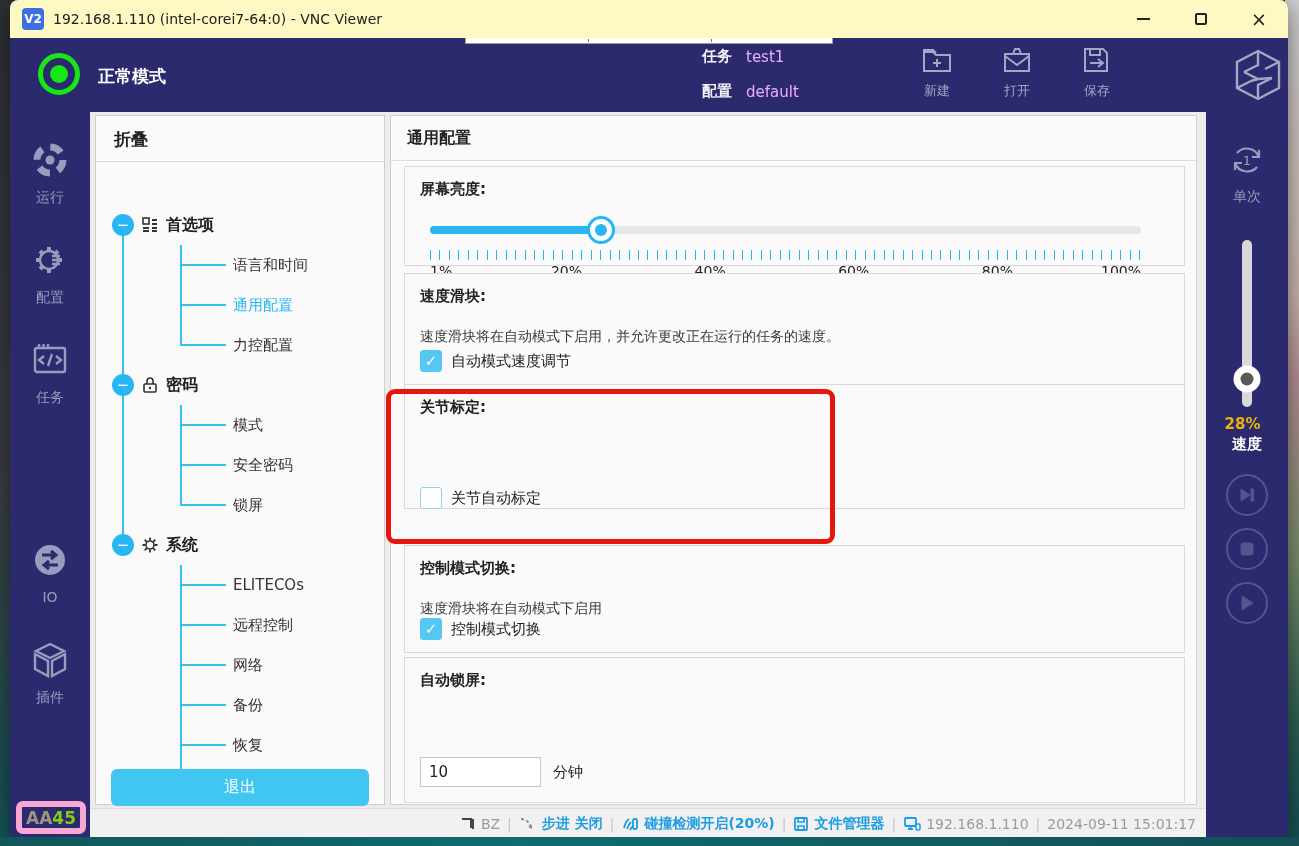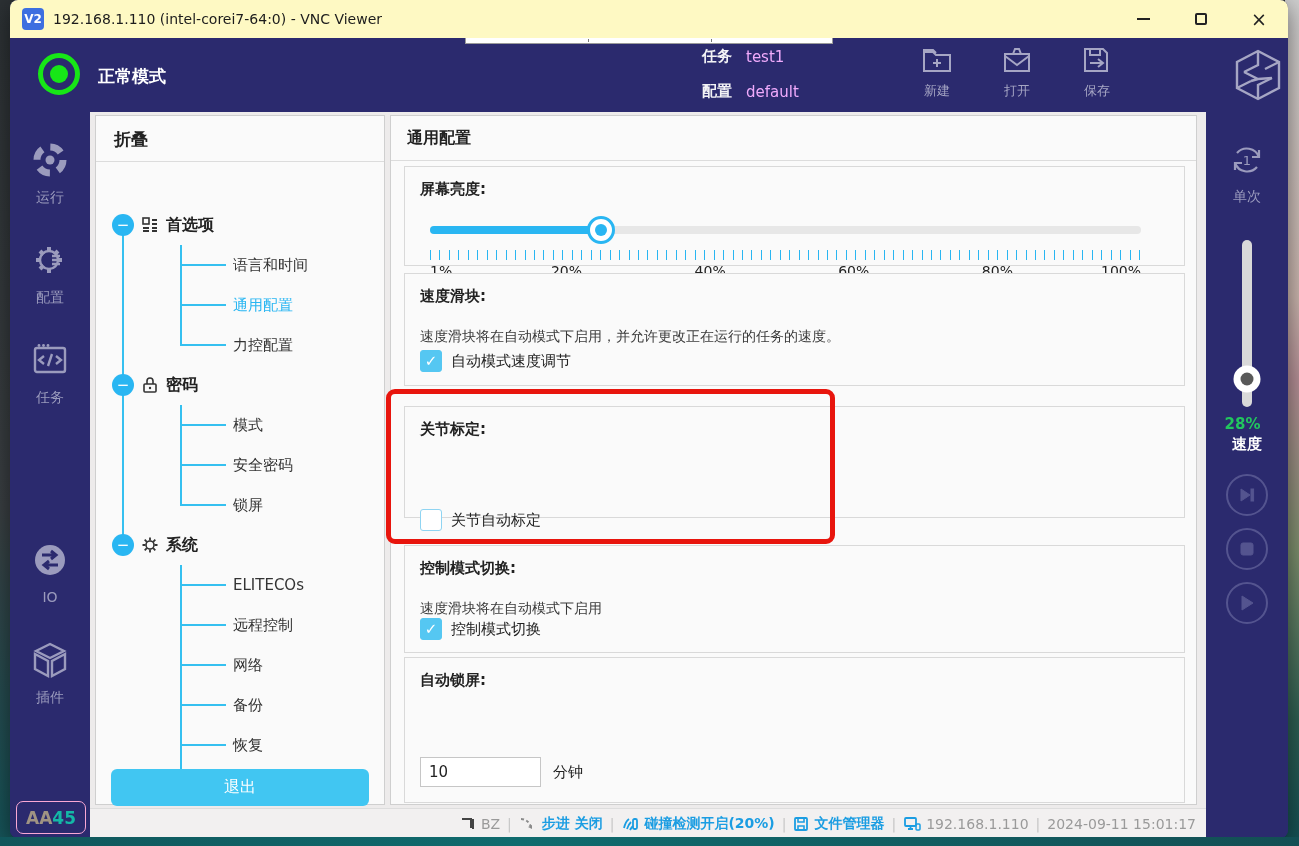--- a/index.html
+++ b/index.html
@@ -89,7 +89,7 @@
   .card .sec-desc { font-size:14px; color:#3a3a3a; margin-top:19px; line-height:22px; }
   #card-brightness { top:50px;  height:100px; }
   #card-speed      { top:157px; height:113px; }
-  #card-joint      { top:290px; height:112px; }
+  #card-joint      { top:268px; height:125px; }
   #card-ctrl       { top:429px; height:108px; }
   #card-lock       { top:541px; height:146px; }
 

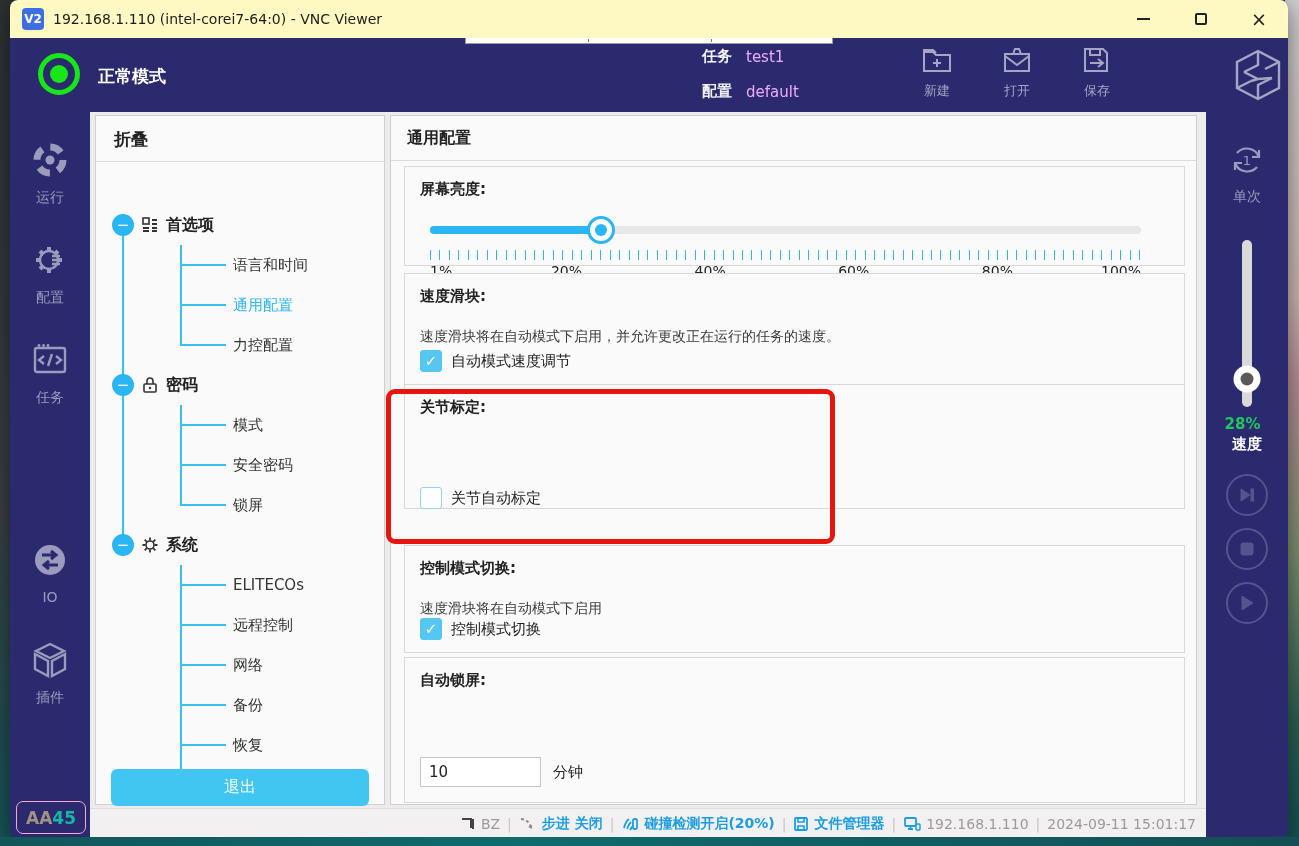--- a/index.html
+++ b/index.html
@@ -134,7 +134,7 @@
   #v-handle { position:absolute; left:50%; bottom:17%; transform:translate(-50%,50%); width:27px; height:27px;
     border-radius:50%; background:#fff; display:flex; align-items:center; justify-content:center; }
   #v-handle b { width:13px; height:13px; border-radius:50%; background:#595959; }
-  #speed-value { position:absolute; left:0; top:303px; width:73px; text-align:center; color:#22c55e; font-size:15px; font-weight:bold; }
+  #speed-value { position:absolute; left:0; top:303px; width:73px; text-align:center; color:#eab308; font-size:15px; font-weight:bold; }
   #speed-label { position:absolute; left:0; top:323px; width:82px; text-align:center; color:#fff; font-size:15px; font-weight:bold; }
   .play-btn { position:absolute; left:20px; width:42px; height:42px; border-radius:50%; border:2px solid #54548f;
     display:flex; align-items:center; justify-content:center; }

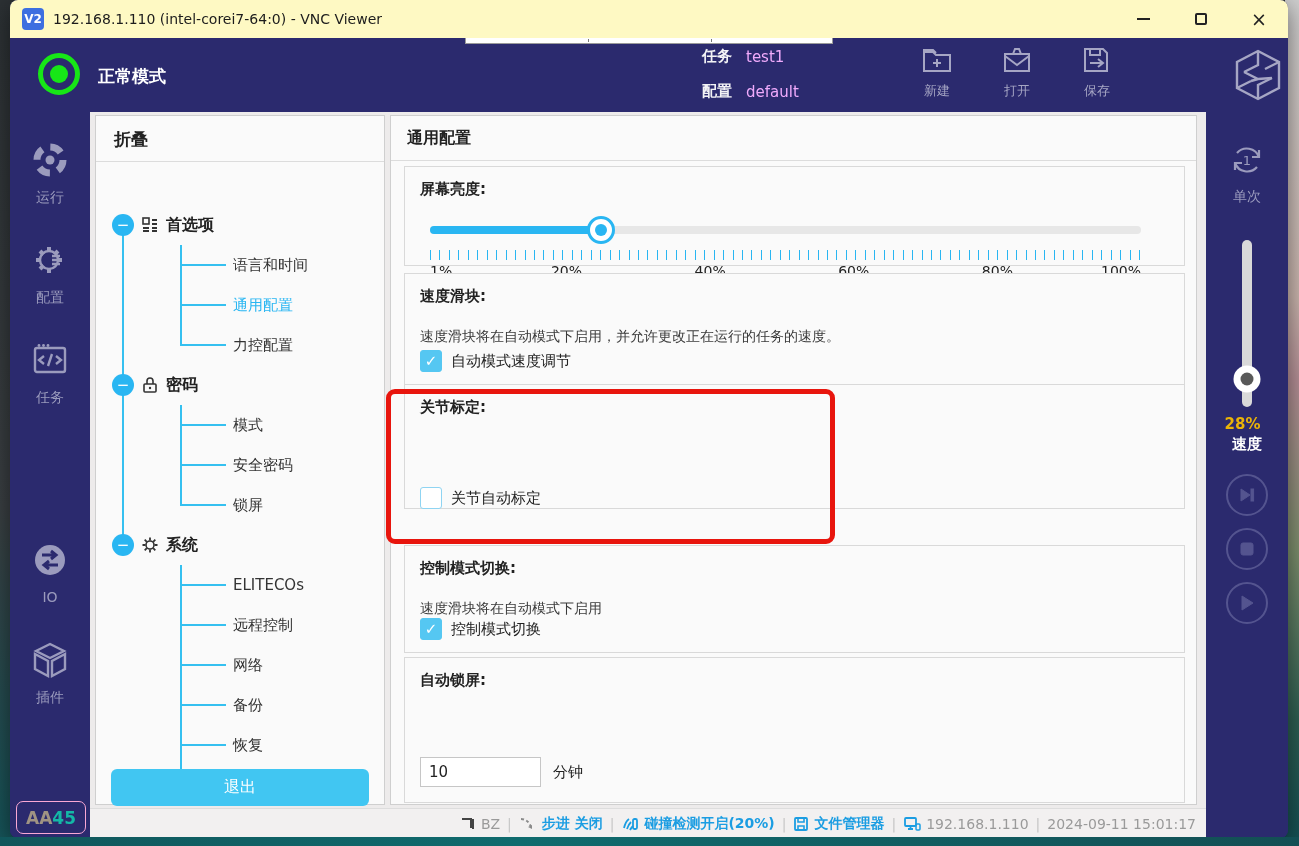--- a/index.html
+++ b/index.html
@@ -55,7 +55,7 @@
   .nav-item { position:absolute; left:0; width:80px; display:flex; flex-direction:column; align-items:center; gap:5px; }
   .nav-item .lbl { color:#9b9bbd; font-size:14px; }
   .nav-item svg { stroke:#9b9bbd; fill:none; stroke-width:2.4; }
-  #robot-badge { position:absolute; left:6px; top:689px; width:70px; height:33px; border:1px solid #f9a8d4;
+  #robot-badge { position:absolute; left:6px; top:689px; width:70px; height:33px; border:6px solid #f9a8d4;
     border-radius:7px; display:flex; align-items:center; justify-content:center; font-size:17px; font-weight:bold; }
   #robot-badge .aa { color:#a09383; } #robot-badge .n45 { color:#14b8a6; }
 

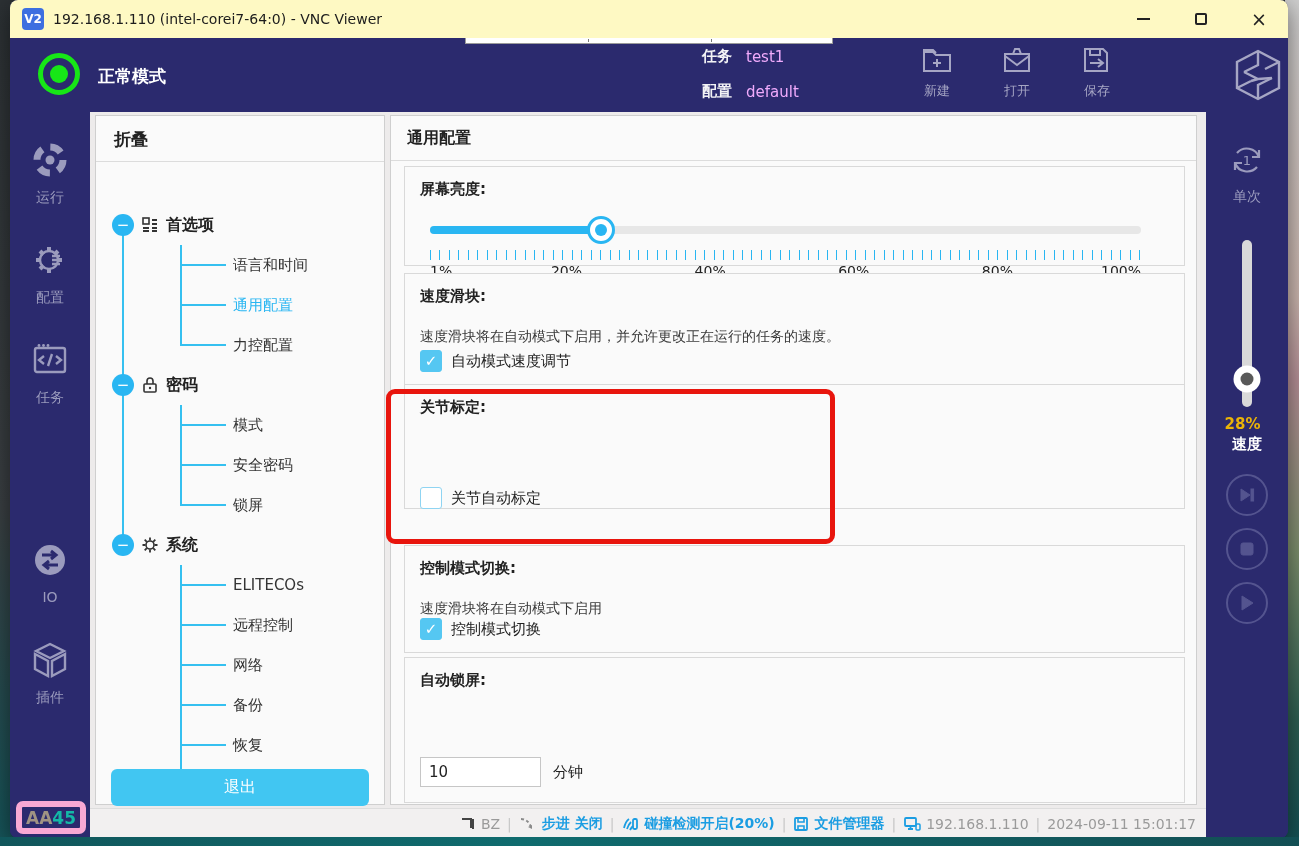--- a/index.html
+++ b/index.html
@@ -57,7 +57,7 @@
   .nav-item svg { stroke:#9b9bbd; fill:none; stroke-width:2.4; }
   #robot-badge { position:absolute; left:6px; top:689px; width:70px; height:33px; border:6px solid #f9a8d4;
     border-radius:7px; display:flex; align-items:center; justify-content:center; font-size:17px; font-weight:bold; }
-  #robot-badge .aa { color:#a09383; } #robot-badge .n45 { color:#14b8a6; }
+  #robot-badge .aa { color:#a09383; } #robot-badge .n45 { color:#84cc16; }
 
   
   #content { position:absolute; left:80px; top:112px; width:1116px; height:726px; background:#edebeb; }

